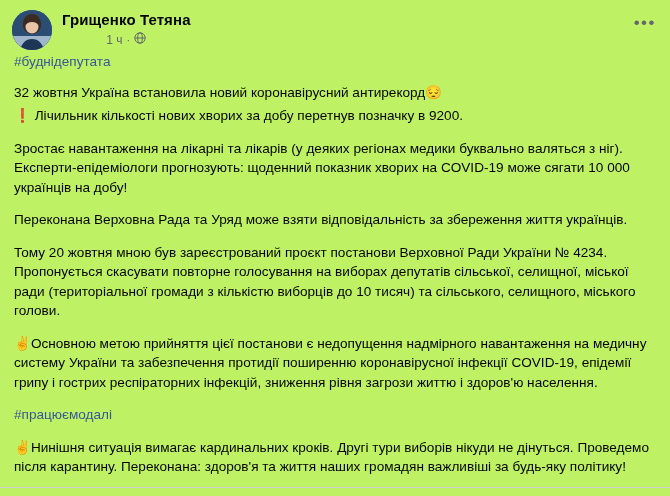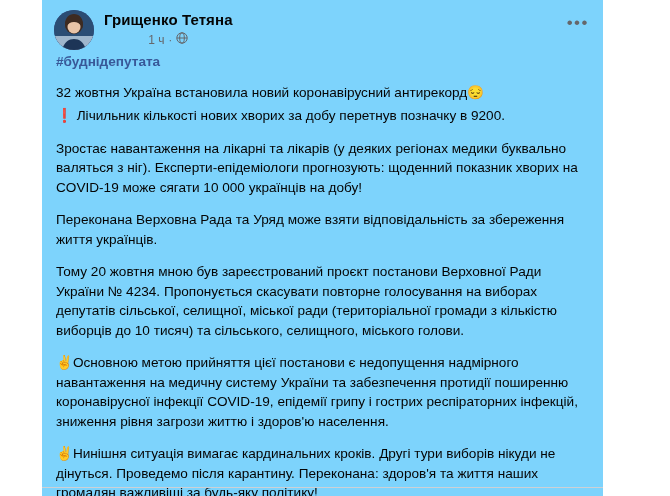--- a/index.html
+++ b/index.html
@@ -15,12 +15,11 @@
   }
   .post {
     position: relative;
-    width: 561px;
+    width: 670px;
     height: 496px;
-    background: #7dd3fc;
+    background: #bef264;
     box-sizing: border-box;
     overflow: hidden;
-    margin-left: 42px;
   }
   
   .post-header {

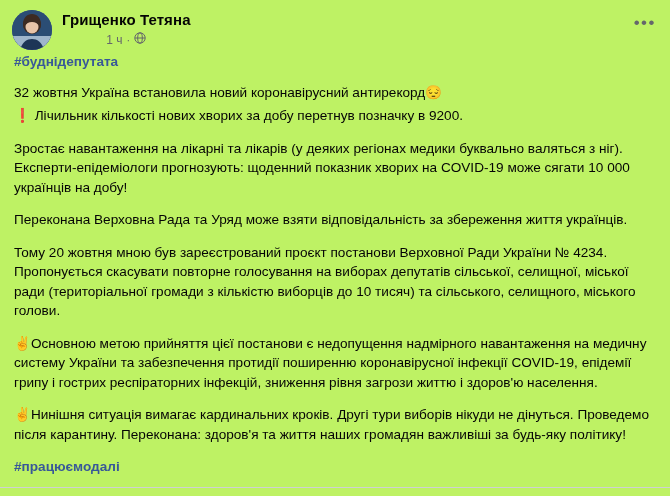--- a/index.html
+++ b/index.html
@@ -91,7 +91,6 @@
   }
   .hashtag {
     color: #385898;
-    font-weight: bold;
   }
   .first-line { margin-bottom: 11px; }
   .divider {

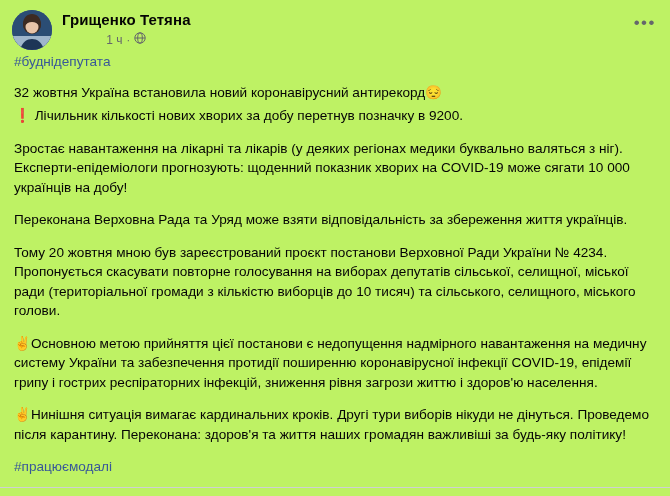--- a/index.html
+++ b/index.html
@@ -145,10 +145,10 @@
     <div class="para">Переконана Верховна Рада та Уряд може взяти відповідальність за збереження життя українців.</div>
     <div class="para">Тому 20 жовтня мною був зареєстрований проєкт постанови Верховної Ради України  № 4234. Пропонується  скасувати повторне голосування на виборах  депутатів сільської, селищної, міської ради (територіальної громади з кількістю виборців до 10 тисяч) та сільського, селищного, міського голови.</div>
     <div class="para">✌Основною метою прийняття цієї постанови є недопущення надмірного навантаження на медичну  систему України та забезпечення протидії поширенню коронавірусної інфекції COVID-19, епідемії грипу і гострих респіраторних інфекцій, зниження рівня загрози життю і здоров'ю населення.</div>
-    <div class="para">✌Нинішня ситуація вимагає кардинальних кроків. Другі тури виборів нікуди не дінуться. Проведемо після карантину. Переконана: здоров'я та життя наших громадян важливіші за будь-яку політику!</div>
     <div class="para">
       <span class="hashtag">#працюємодалі</span>
     </div>
+    <div class="para">✌Нинішня ситуація вимагає кардинальних кроків. Другі тури виборів нікуди не дінуться. Проведемо після карантину. Переконана: здоров'я та життя наших громадян важливіші за будь-яку політику!</div>
   </div>
 
   <div class="divider"></div>

